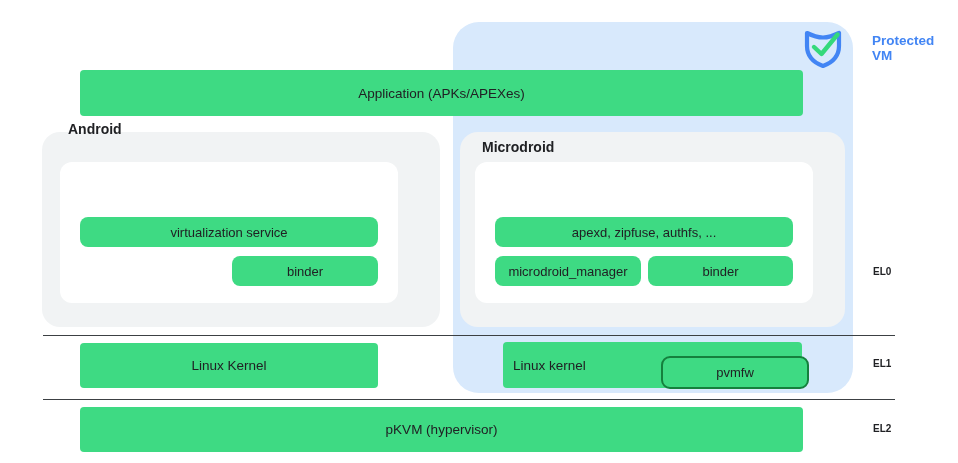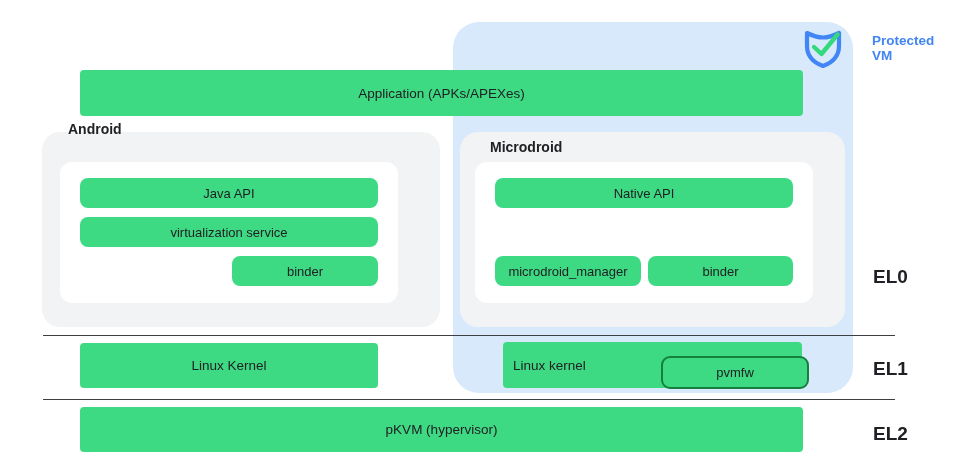--- a/index.html
+++ b/index.html
@@ -69,7 +69,7 @@
   <div class="bar" style="left:232px;top:256px;width:146px;height:30px;">binder</div>
 
   <div class="panel" style="left:460px;top:132px;width:385px;height:195px;"></div>
-  <div class="panel-title" style="left:482px;top:139px;margin-left:8px;">Microdroid</div>
+  <div class="panel-title" style="left:482px;top:139px;">Microdroid</div>
   <div class="inner" style="left:475px;top:162px;width:338px;height:141px;"></div>
   <div class="bar" style="left:495px;top:178px;width:298px;height:30px;">Native API</div>
   <div class="bar" style="left:495px;top:256px;width:146px;height:30px;text-align:center;">microdroid_manager</div>

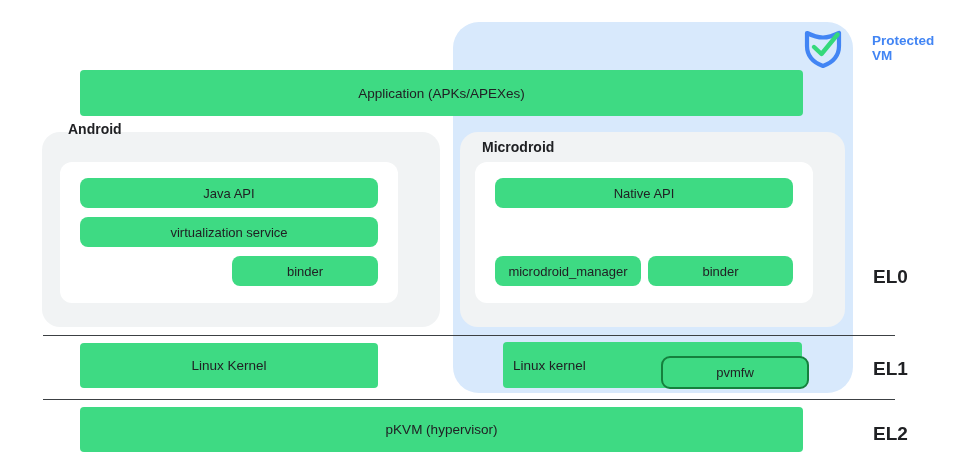--- a/index.html
+++ b/index.html
@@ -64,7 +64,6 @@
   <div class="panel" style="left:42px;top:132px;width:398px;height:195px;"></div>
   <div class="panel-title" style="left:68px;top:121px;">Android</div>
   <div class="inner" style="left:60px;top:162px;width:338px;height:141px;"></div>
-  <div class="bar" style="left:80px;top:178px;width:298px;height:30px;">Java API</div>
   <div class="bar" style="left:80px;top:217px;width:298px;height:30px;">virtualization service</div>
   <div class="bar" style="left:232px;top:256px;width:146px;height:30px;">binder</div>
 

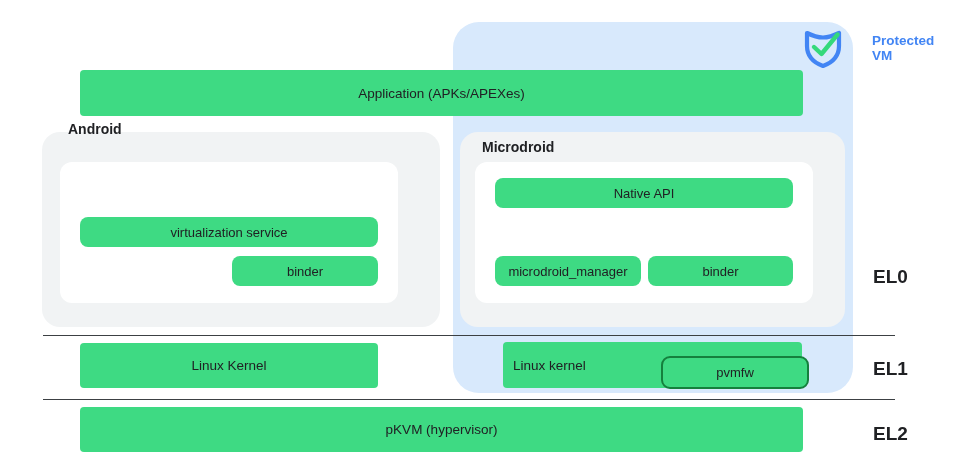--- a/index.html
+++ b/index.html
@@ -70,7 +70,6 @@
   <div class="panel" style="left:460px;top:132px;width:385px;height:195px;"></div>
   <div class="panel-title" style="left:482px;top:139px;">Microdroid</div>
   <div class="inner" style="left:475px;top:162px;width:338px;height:141px;"></div>
-  <div class="bar" style="left:495px;top:178px;width:298px;height:30px;">Native API</div>
   <div class="bar" style="left:495px;top:256px;width:146px;height:30px;text-align:center;">microdroid_manager</div>
   <div class="bar" style="left:648px;top:256px;width:145px;height:30px;">binder</div>
 

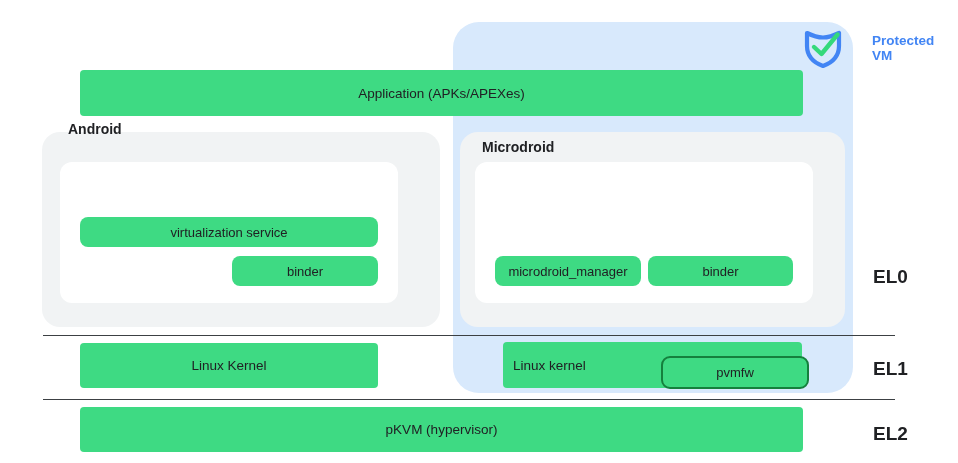--- a/index.html
+++ b/index.html
@@ -70,6 +70,7 @@
   <div class="panel" style="left:460px;top:132px;width:385px;height:195px;"></div>
   <div class="panel-title" style="left:482px;top:139px;">Microdroid</div>
   <div class="inner" style="left:475px;top:162px;width:338px;height:141px;"></div>
+  <div class="bar" style="left:495px;top:217px;width:298px;height:30px;">apexd, zipfuse, authfs, ...</div>
   <div class="bar" style="left:495px;top:256px;width:146px;height:30px;text-align:center;">microdroid_manager</div>
   <div class="bar" style="left:648px;top:256px;width:145px;height:30px;">binder</div>
 

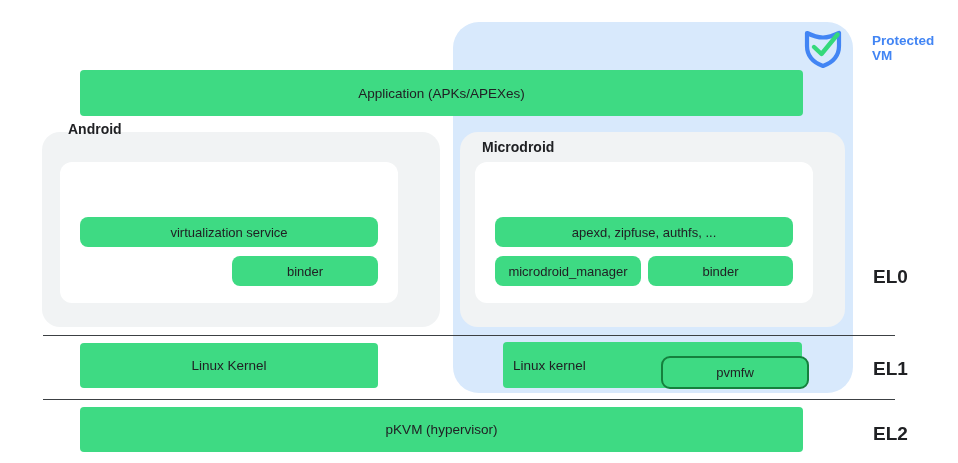--- a/index.html
+++ b/index.html
@@ -42,7 +42,7 @@
     position:absolute;box-sizing:border-box;background:#ffffff;border-radius:12px;
   }
   .hline{position:absolute;left:43px;width:852px;height:1px;background:var(--divider);}
-  .el-label{position:absolute;left:873px;width:50px;font-weight:bold;font-size:19px;}
+  .el-label{position:absolute;left:873px;width:50px;font-weight:bold;font-size:10px;}
   .kernel-vm{justify-content:flex-start;padding-left:10px;}
   .pvmfw{border:2px solid #15803d;border-radius:9px;}
 </style>

